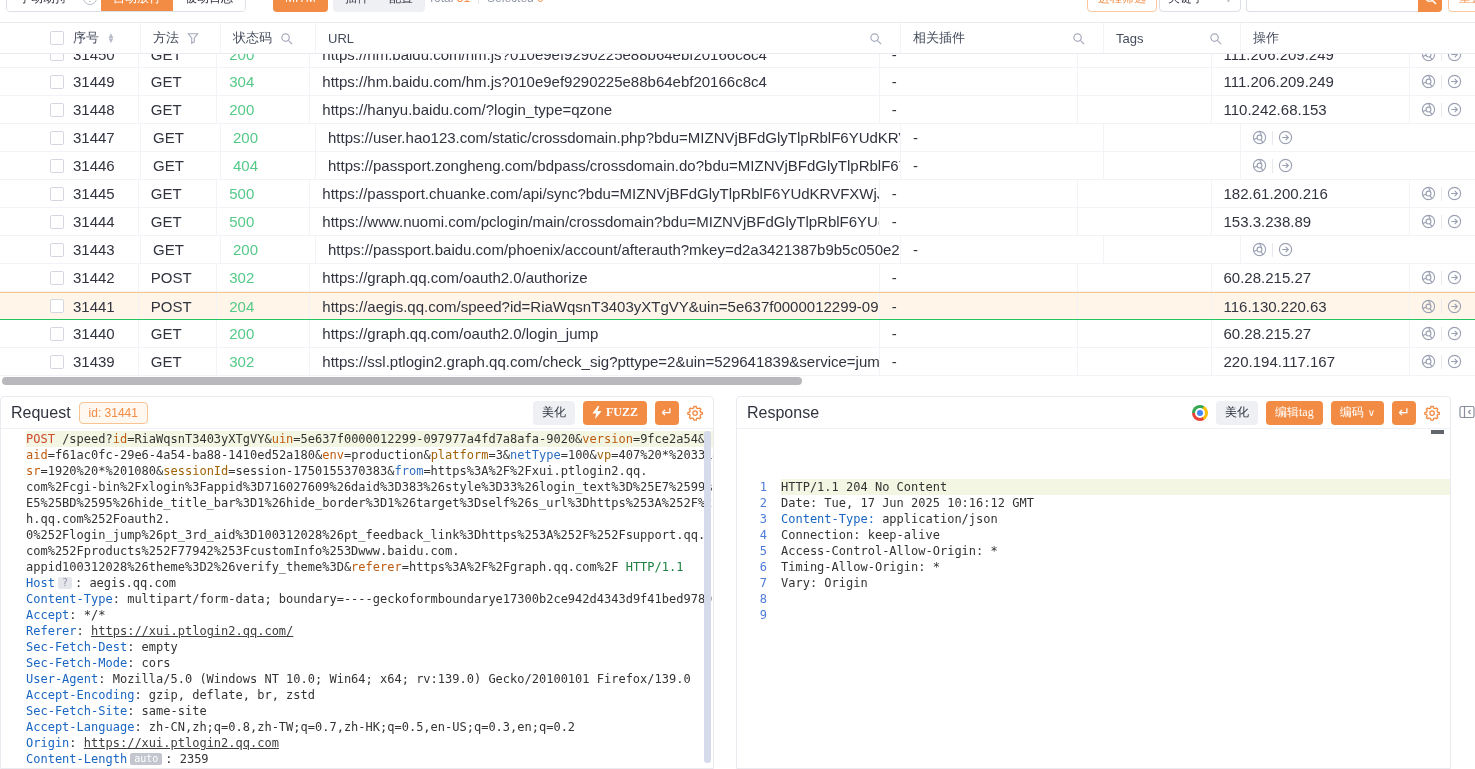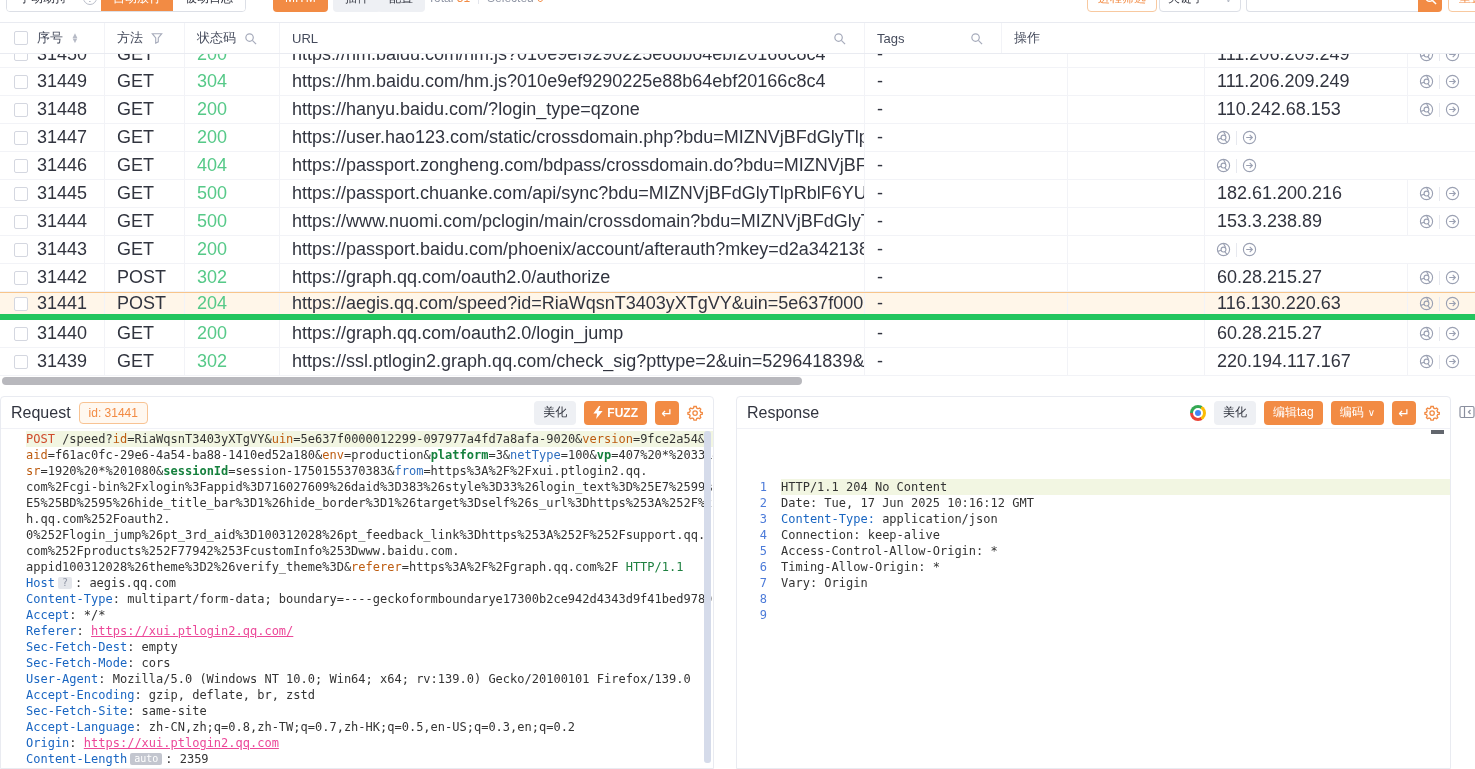--- a/index.html
+++ b/index.html
@@ -47,7 +47,7 @@
   .th, .td { height:100%; display:flex; align-items:center; padding:0 12px;
     border-right:1px solid #f2f3f7; overflow:hidden; white-space:nowrap; }
   .th:last-child, .td:last-child { border-right:none; }
-  .c1{width:105px;} .c2{width:80px;} .c3{width:95px;} .c4{width:585px;}
+  .c1{width:105px;margin-left:36px;} .c2{width:80px;} .c3{width:95px;} .c4{width:585px;}
   .c5{width:203px;} .c6{width:137px;gap:26px;} .c7{width:203px;} .c8{width:67px;}
   .c1.th{padding-left:14px;} .c1.td{padding-left:14px;}
   .cb { width:14px; height:14px; border:1px solid #d4d7e0; border-radius:2px; background:#fff;

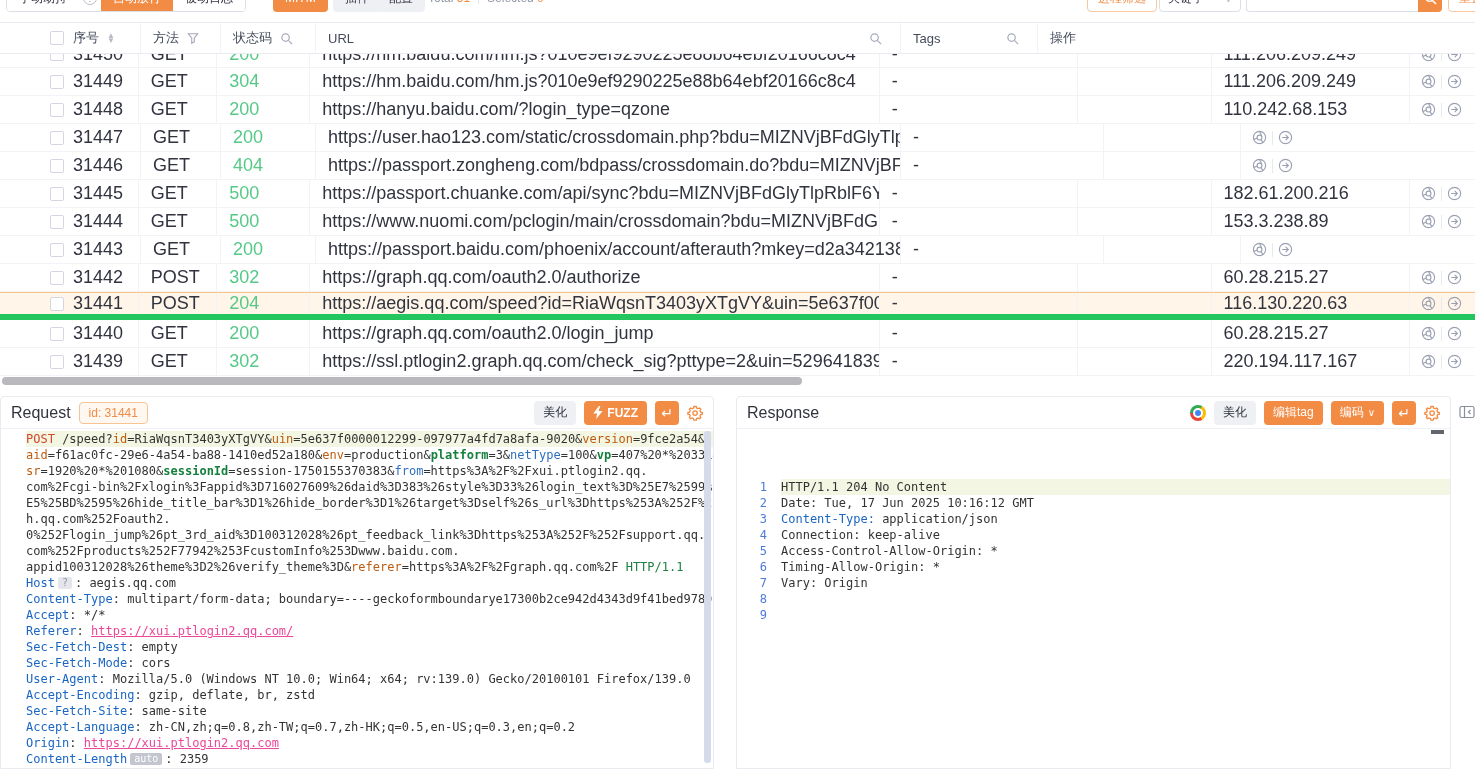--- a/index.html
+++ b/index.html
@@ -201,6 +201,15 @@
           </svg>
         </span>
       </div>
+    <div class="th c5">
+        <span>相关插件</span>
+      <span class="hic right">
+          <svg width="13" height="13" viewBox="0 0 14 14" fill="none" stroke="#a6abbb" stroke-width="1.3">
+            <circle cx="6" cy="6" r="4"></circle>
+            <line x1="9" y1="9" x2="13" y2="13"></line>
+          </svg>
+        </span>
+      </div>
     <div class="th c6">
         <span>Tags</span>
       <span class="hic right">

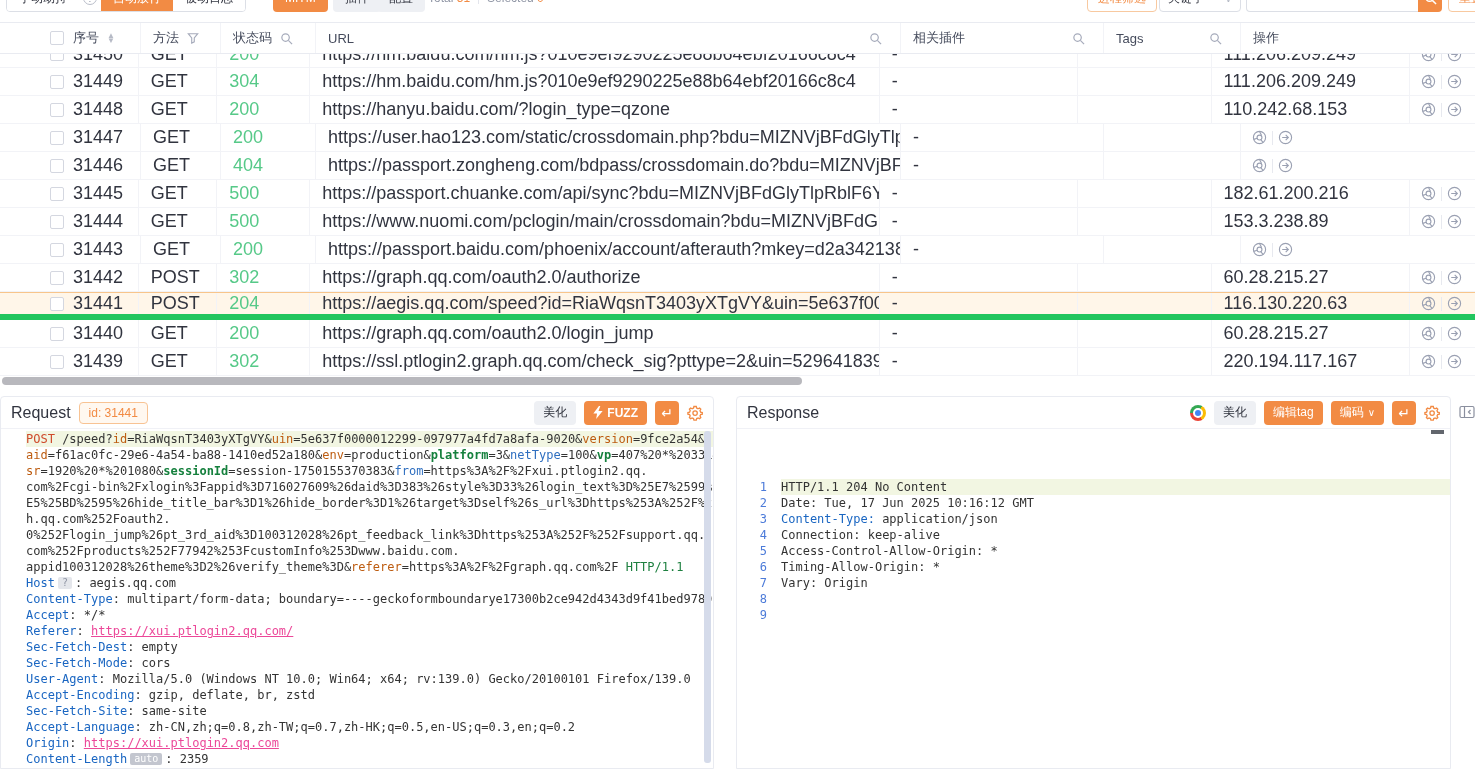--- a/index.html
+++ b/index.html
@@ -56,7 +56,7 @@
   .hic.right { margin-left:auto; margin-right:6px; }
   .sortic { display:flex; flex-direction:column; line-height:5px; font-size:8px;
     color:#b6bac6; margin-left:8px; }
-  .tbody { font-size:18px; color:#31343f; }
+  .tbody { font-size:15px; color:#31343f; }
   .tr { display:flex; height:28px; border-bottom:1px solid #f2f3f7; background:#fff; }
   .tr.clipped { height:14px; overflow:hidden; }
   .tr.clipped .td { height:28px; margin-top:-14px; }

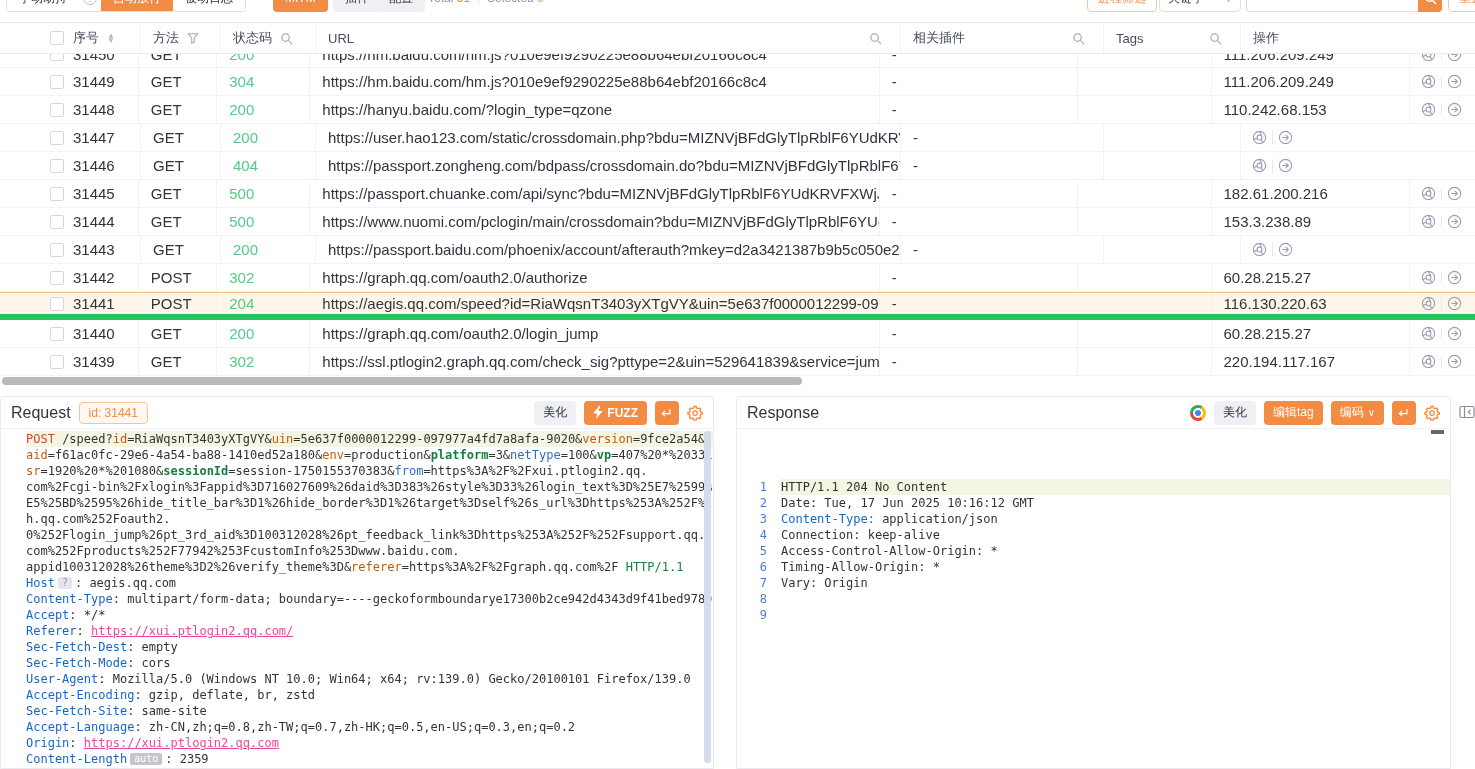--- a/index.html
+++ b/index.html
@@ -60,7 +60,7 @@
   .tr { display:flex; height:28px; border-bottom:1px solid #f2f3f7; background:#fff; }
   .tr.clipped { height:14px; overflow:hidden; }
   .tr.clipped .td { height:28px; margin-top:-14px; }
-  .tr.sel { background:#fff6e9; border-top:1px solid #f8c58b; border-bottom:6px solid #22c55e; }
+  .tr.sel { background:#fff6e9; border-top:1px solid #f8c58b; border-bottom:1px solid #22c55e; }
   .status { color:#56c988; }
   .acts { display:flex; align-items:center; gap:0; padding:0 6px !important; }
   .aic { color:#9aa0b2; display:flex; align-items:center; padding:0 5px; cursor:pointer; }

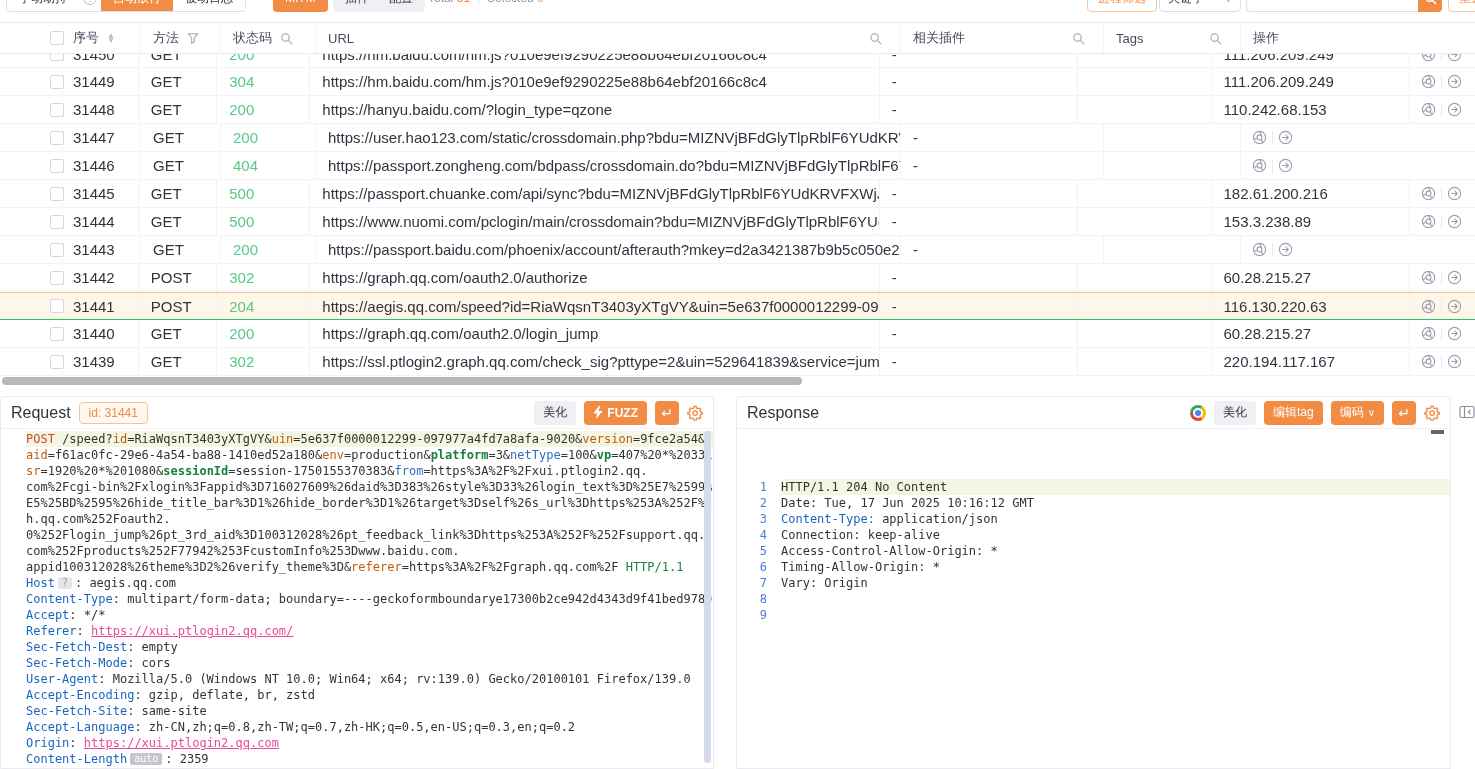--- a/index.html
+++ b/index.html
@@ -84,7 +84,7 @@
   .gbtn { height:24px; padding:0 9px; font-size:12px; color:#31343f; background:#eef0f4;
     border:none; border-radius:4px; display:flex; align-items:center; }
   .obtn2 { height:24px; padding:0 9px; font-size:12px; color:#fff; background:#f28b44;
-    border:none; border-radius:4px; display:flex; align-items:center; gap:4px; font-weight:bold; }
+    border:none; border-radius:4px; display:flex; align-items:center; gap:4px; font-weight:bold;font-family:Liberation Serif, serif; }
   .obtn2.norm { font-weight:normal; }
   .sq { width:24px; height:24px; padding:0; justify-content:center; font-size:14px; }
   .gear { color:#f28b44; display:flex; align-items:center; }

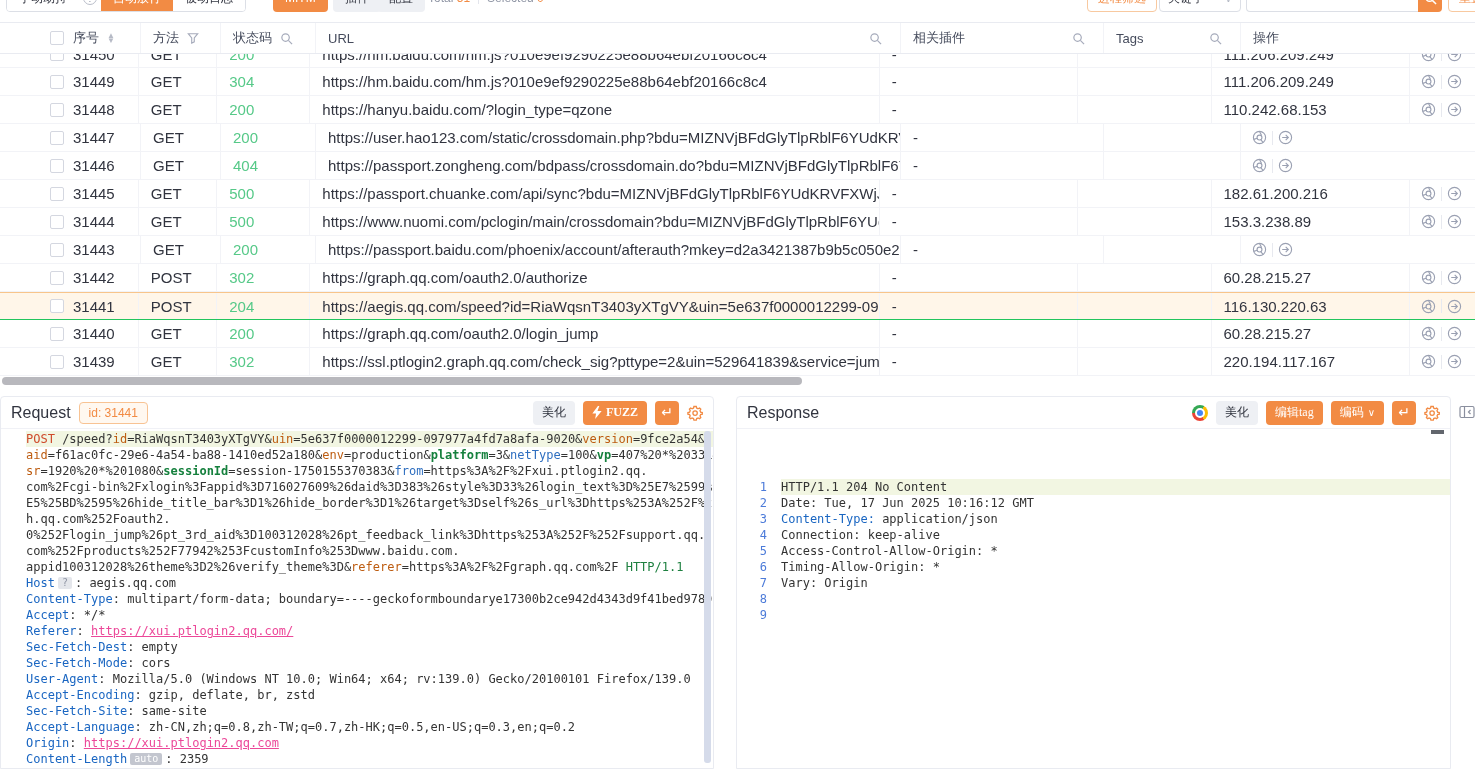--- a/index.html
+++ b/index.html
@@ -110,7 +110,7 @@
   
   .sg-m  { color:#cf4a2b; }
   .sg-ko { color:#bd5c10; }
-  .sg-kp { color:#15803d;font-weight:bold; }
+  .sg-kp { color:#a16207; }
   .sg-kb { color:#2f6fc0; }
   .sg-g  { color:#1e8040; }
   .sg-hk { color:#1a66c2;text-align:right; }

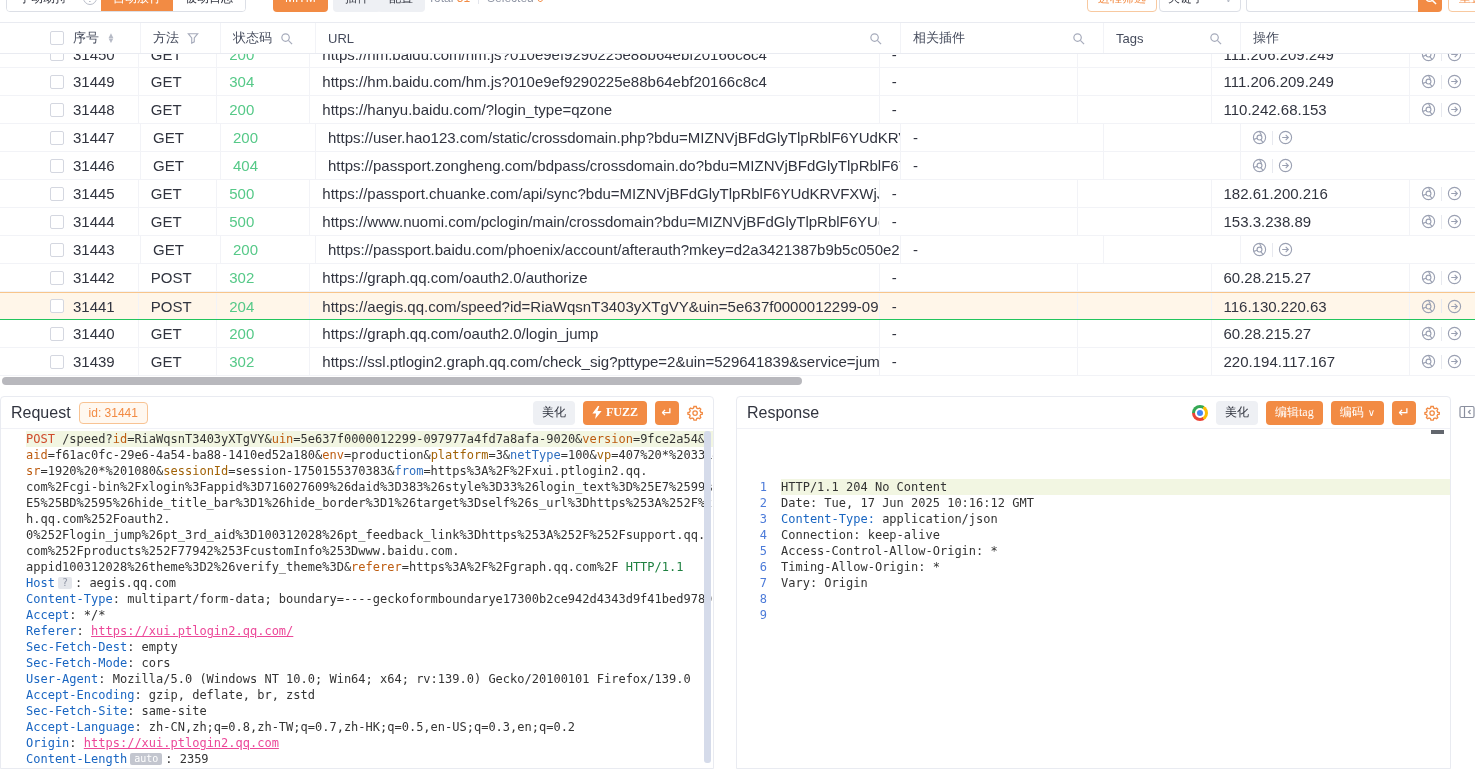--- a/index.html
+++ b/index.html
@@ -115,7 +115,7 @@
   .sg-g  { color:#1e8040; }
   .sg-hk { color:#1a66c2;text-align:right; }
   .sg-t  { color:#333; }
-  .sg-lnk{ color:#ec4899; text-decoration:underline; }
+  .sg-lnk{ color:#404040; text-decoration:underline; }
   .sg-qb { display:inline-block; background:#e4e6eb; color:#9096a5; border-radius:2px;
     font-size:10px; line-height:12px; padding:0 4px; margin:0 3px; vertical-align:1px; }
   .sg-ab { display:inline-block; background:#c3c6cf; color:#fff; border-radius:2px;

